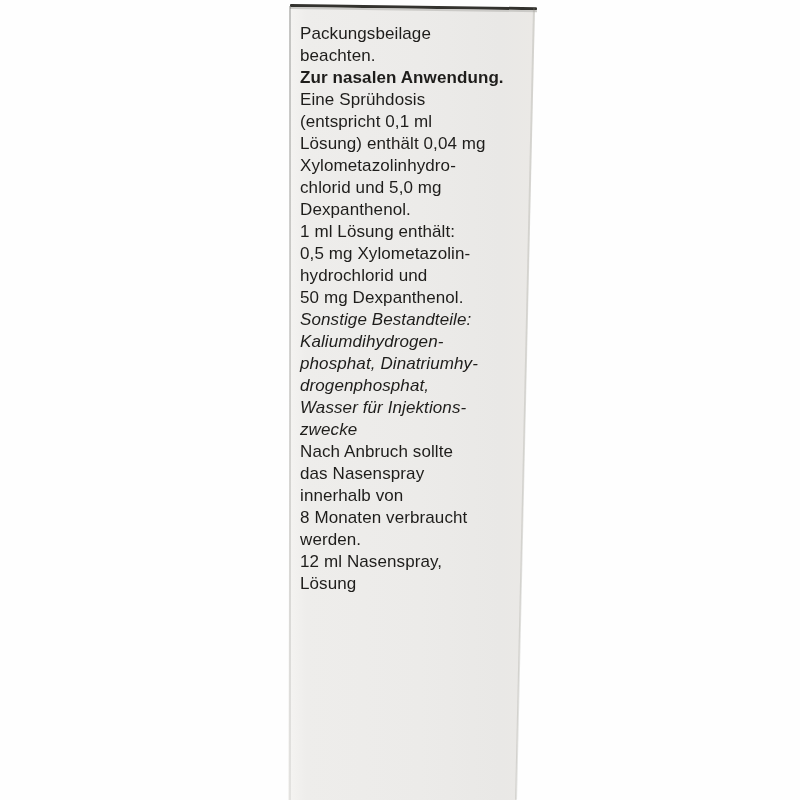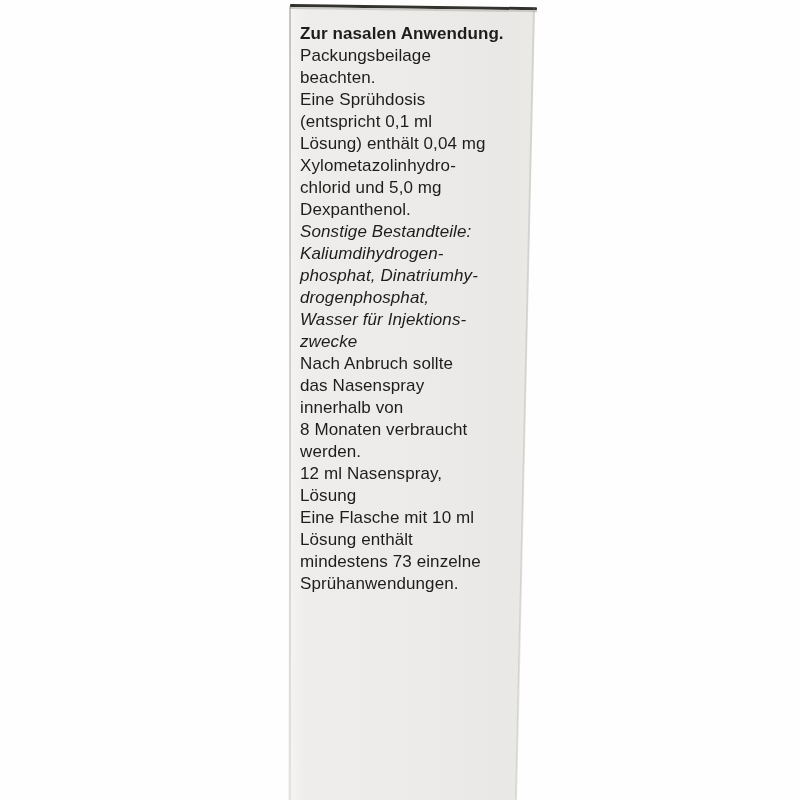--- a/index.html
+++ b/index.html
@@ -99,9 +99,9 @@
   <div class="box-right-edge"></div>
 
   <div class="panel-text">
-    <p class="para bold">Zur nasalen Anwendung.</p>
     <p class="para">Packungsbeilage
 beachten.</p>
+    <p class="para bold">Zur nasalen Anwendung.</p>
 
     <p class="para mt-per-spray">Eine Sprühdosis
 (entspricht 0,1 ml

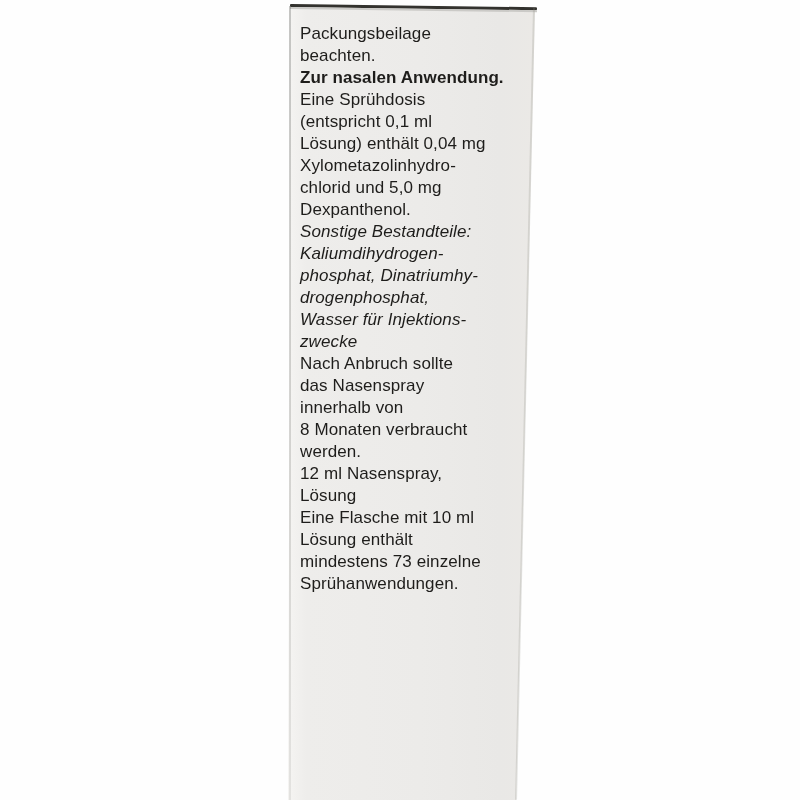--- a/index.html
+++ b/index.html
@@ -109,6 +109,10 @@
 Xylometazolinhydro-
 chlorid und 5,0 mg
 Dexpanthenol.</p>
+    <p class="para">1 ml Lösung enthält:
+0,5 mg Xylometazolin-
+hydrochlorid und
+50 mg Dexpanthenol.</p>
 
     <p class="para mt-excipients">Sonstige Bestandteile:
 Kaliumdihydrogen-

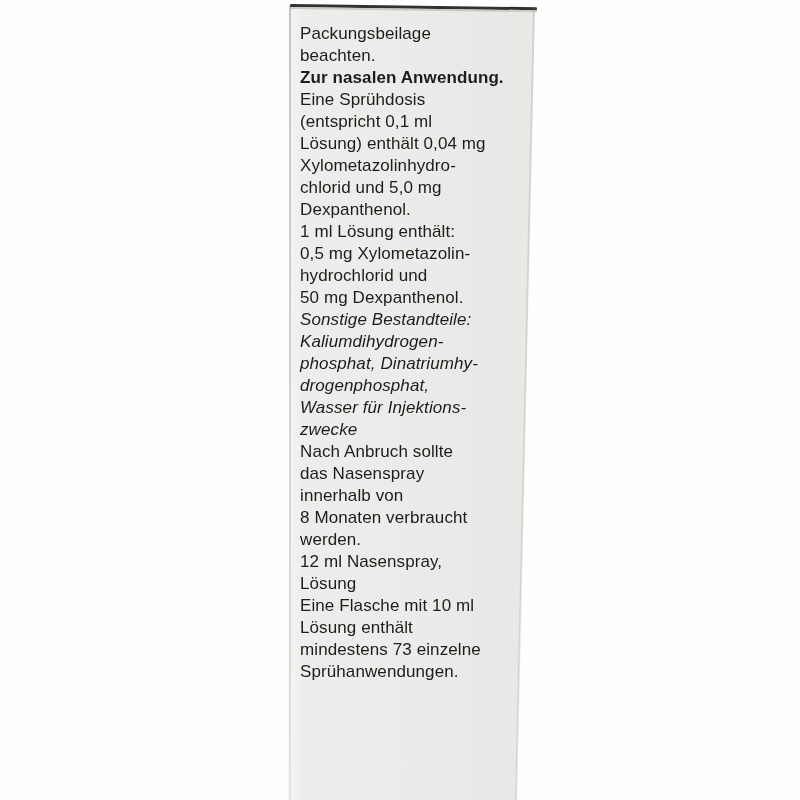--- a/index.html
+++ b/index.html
@@ -129,10 +129,6 @@
 
     <p class="para mt-pack">12 ml Nasenspray,
 Lösung</p>
-    <p class="para">Eine Flasche mit 10 ml
-Lösung enthält
-mindestens 73 einzelne
-Sprühanwendungen.</p>
   </div>
 
 </div>

